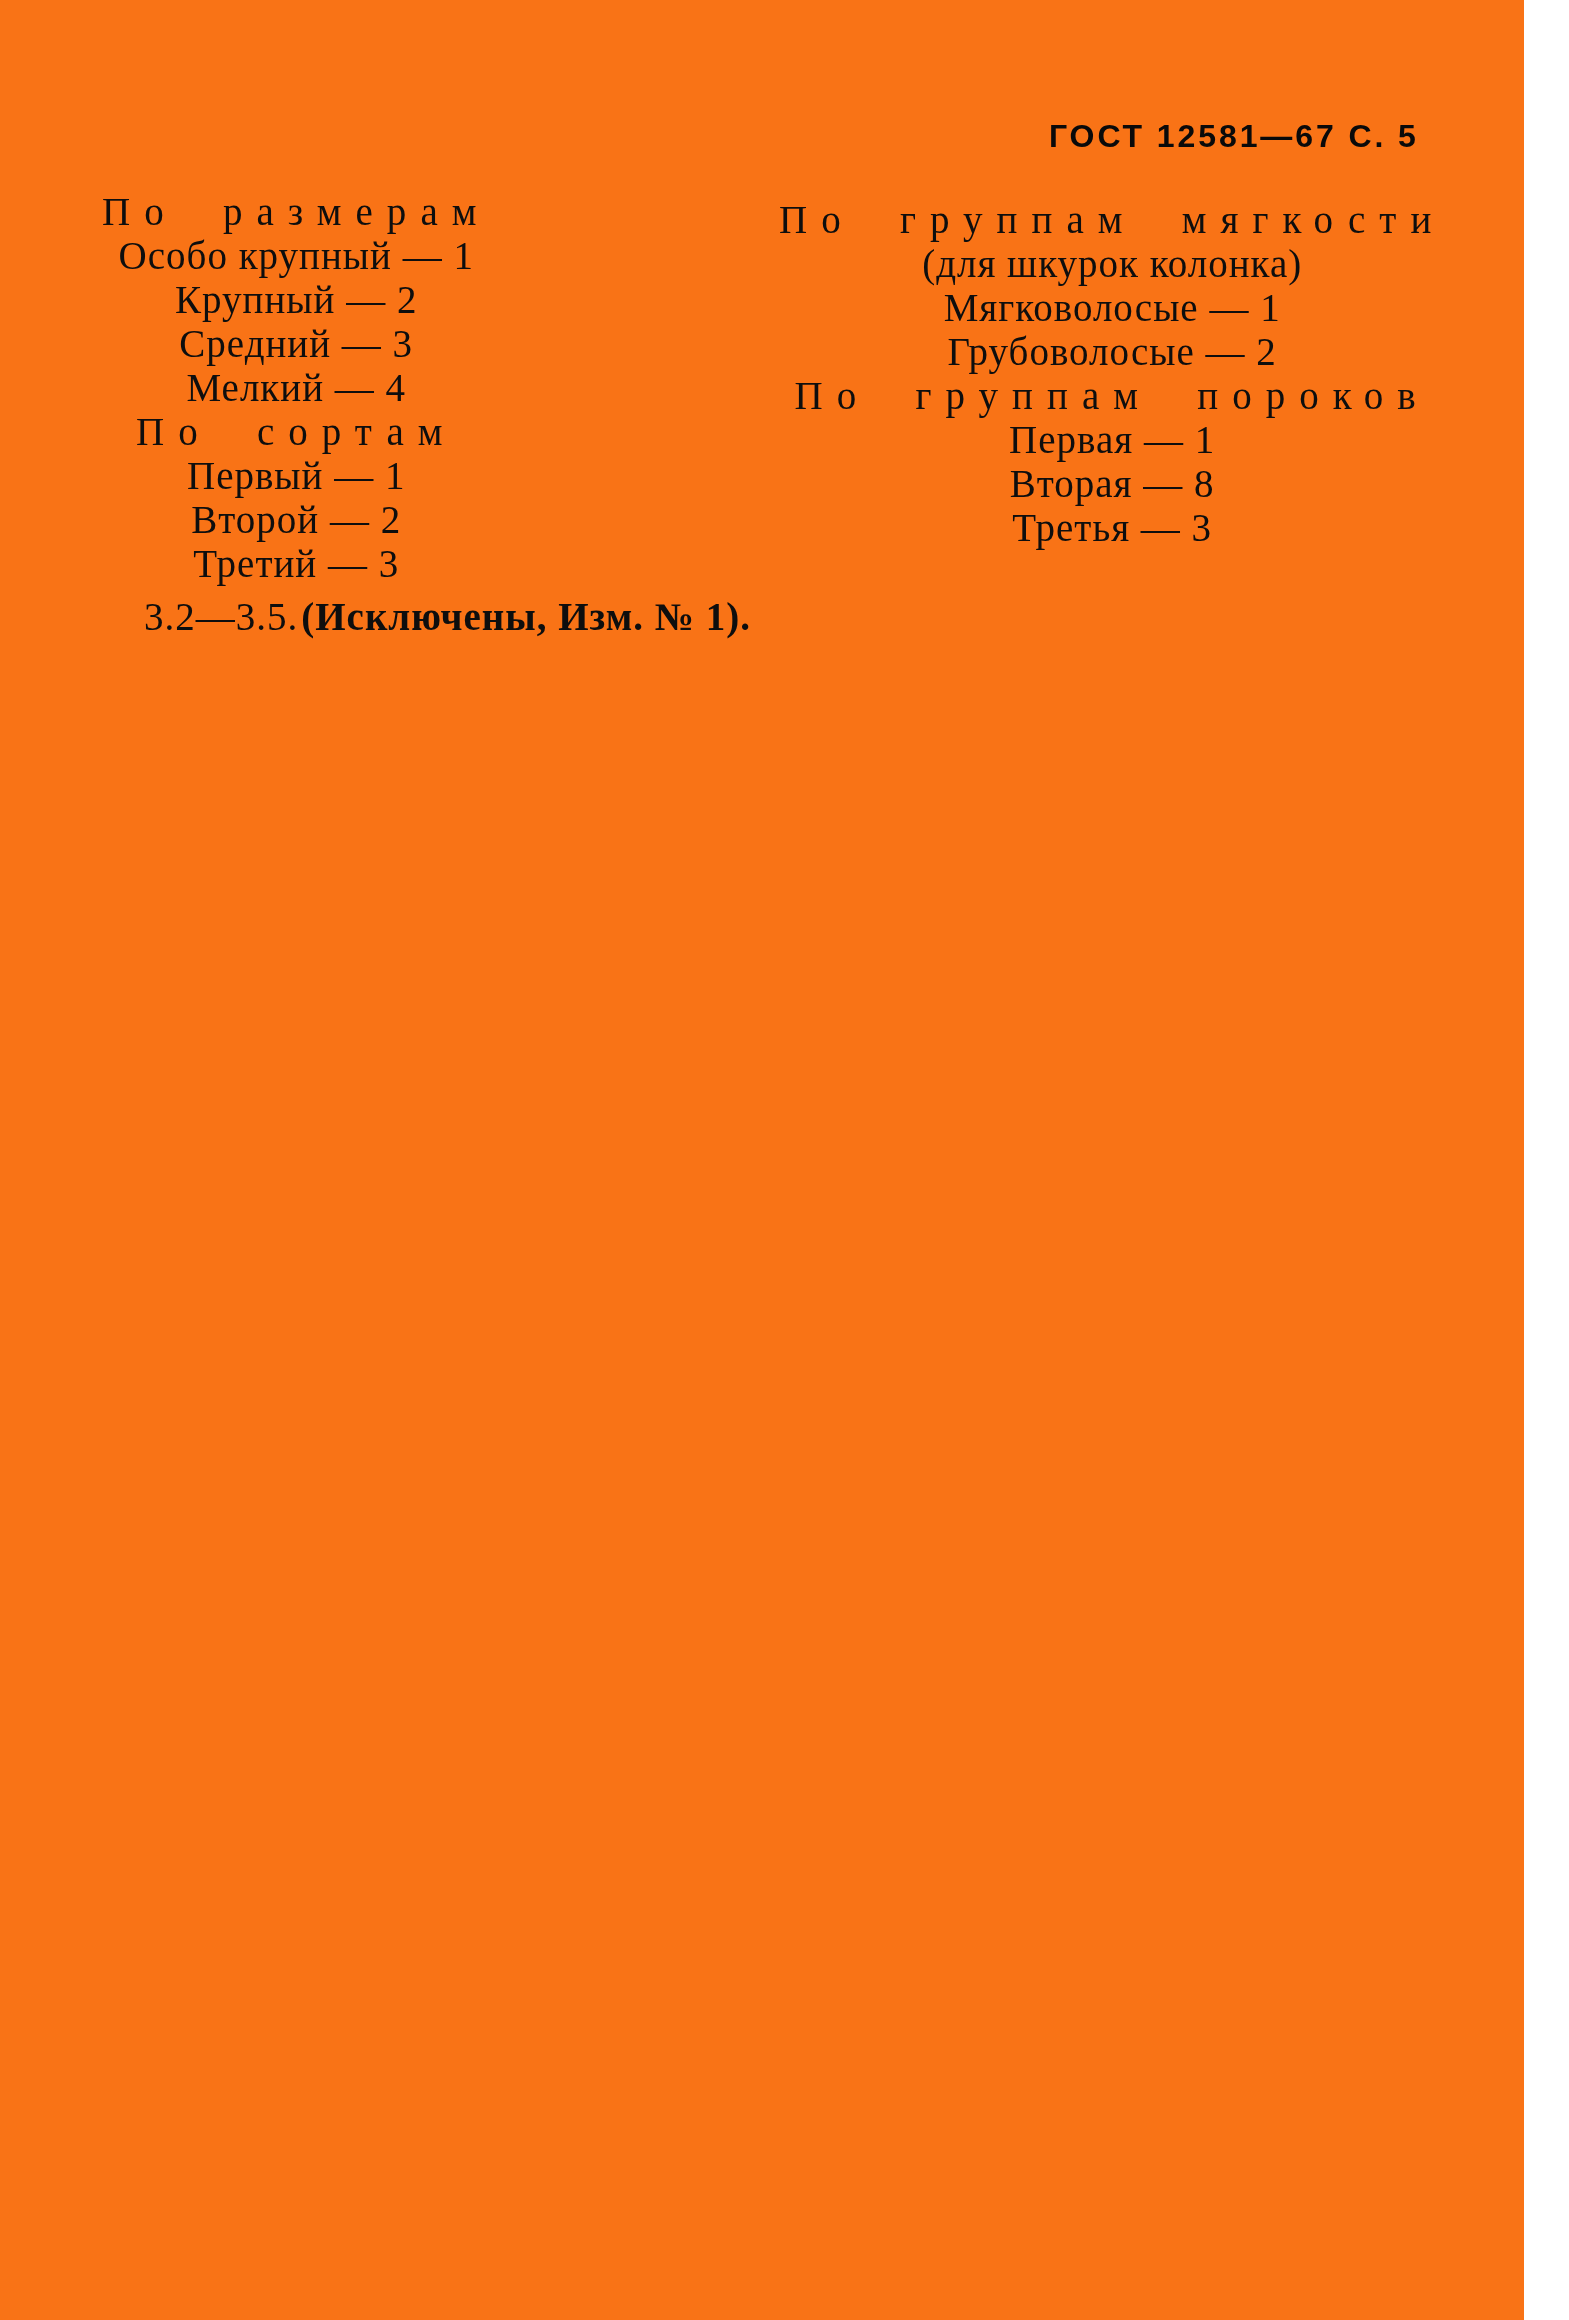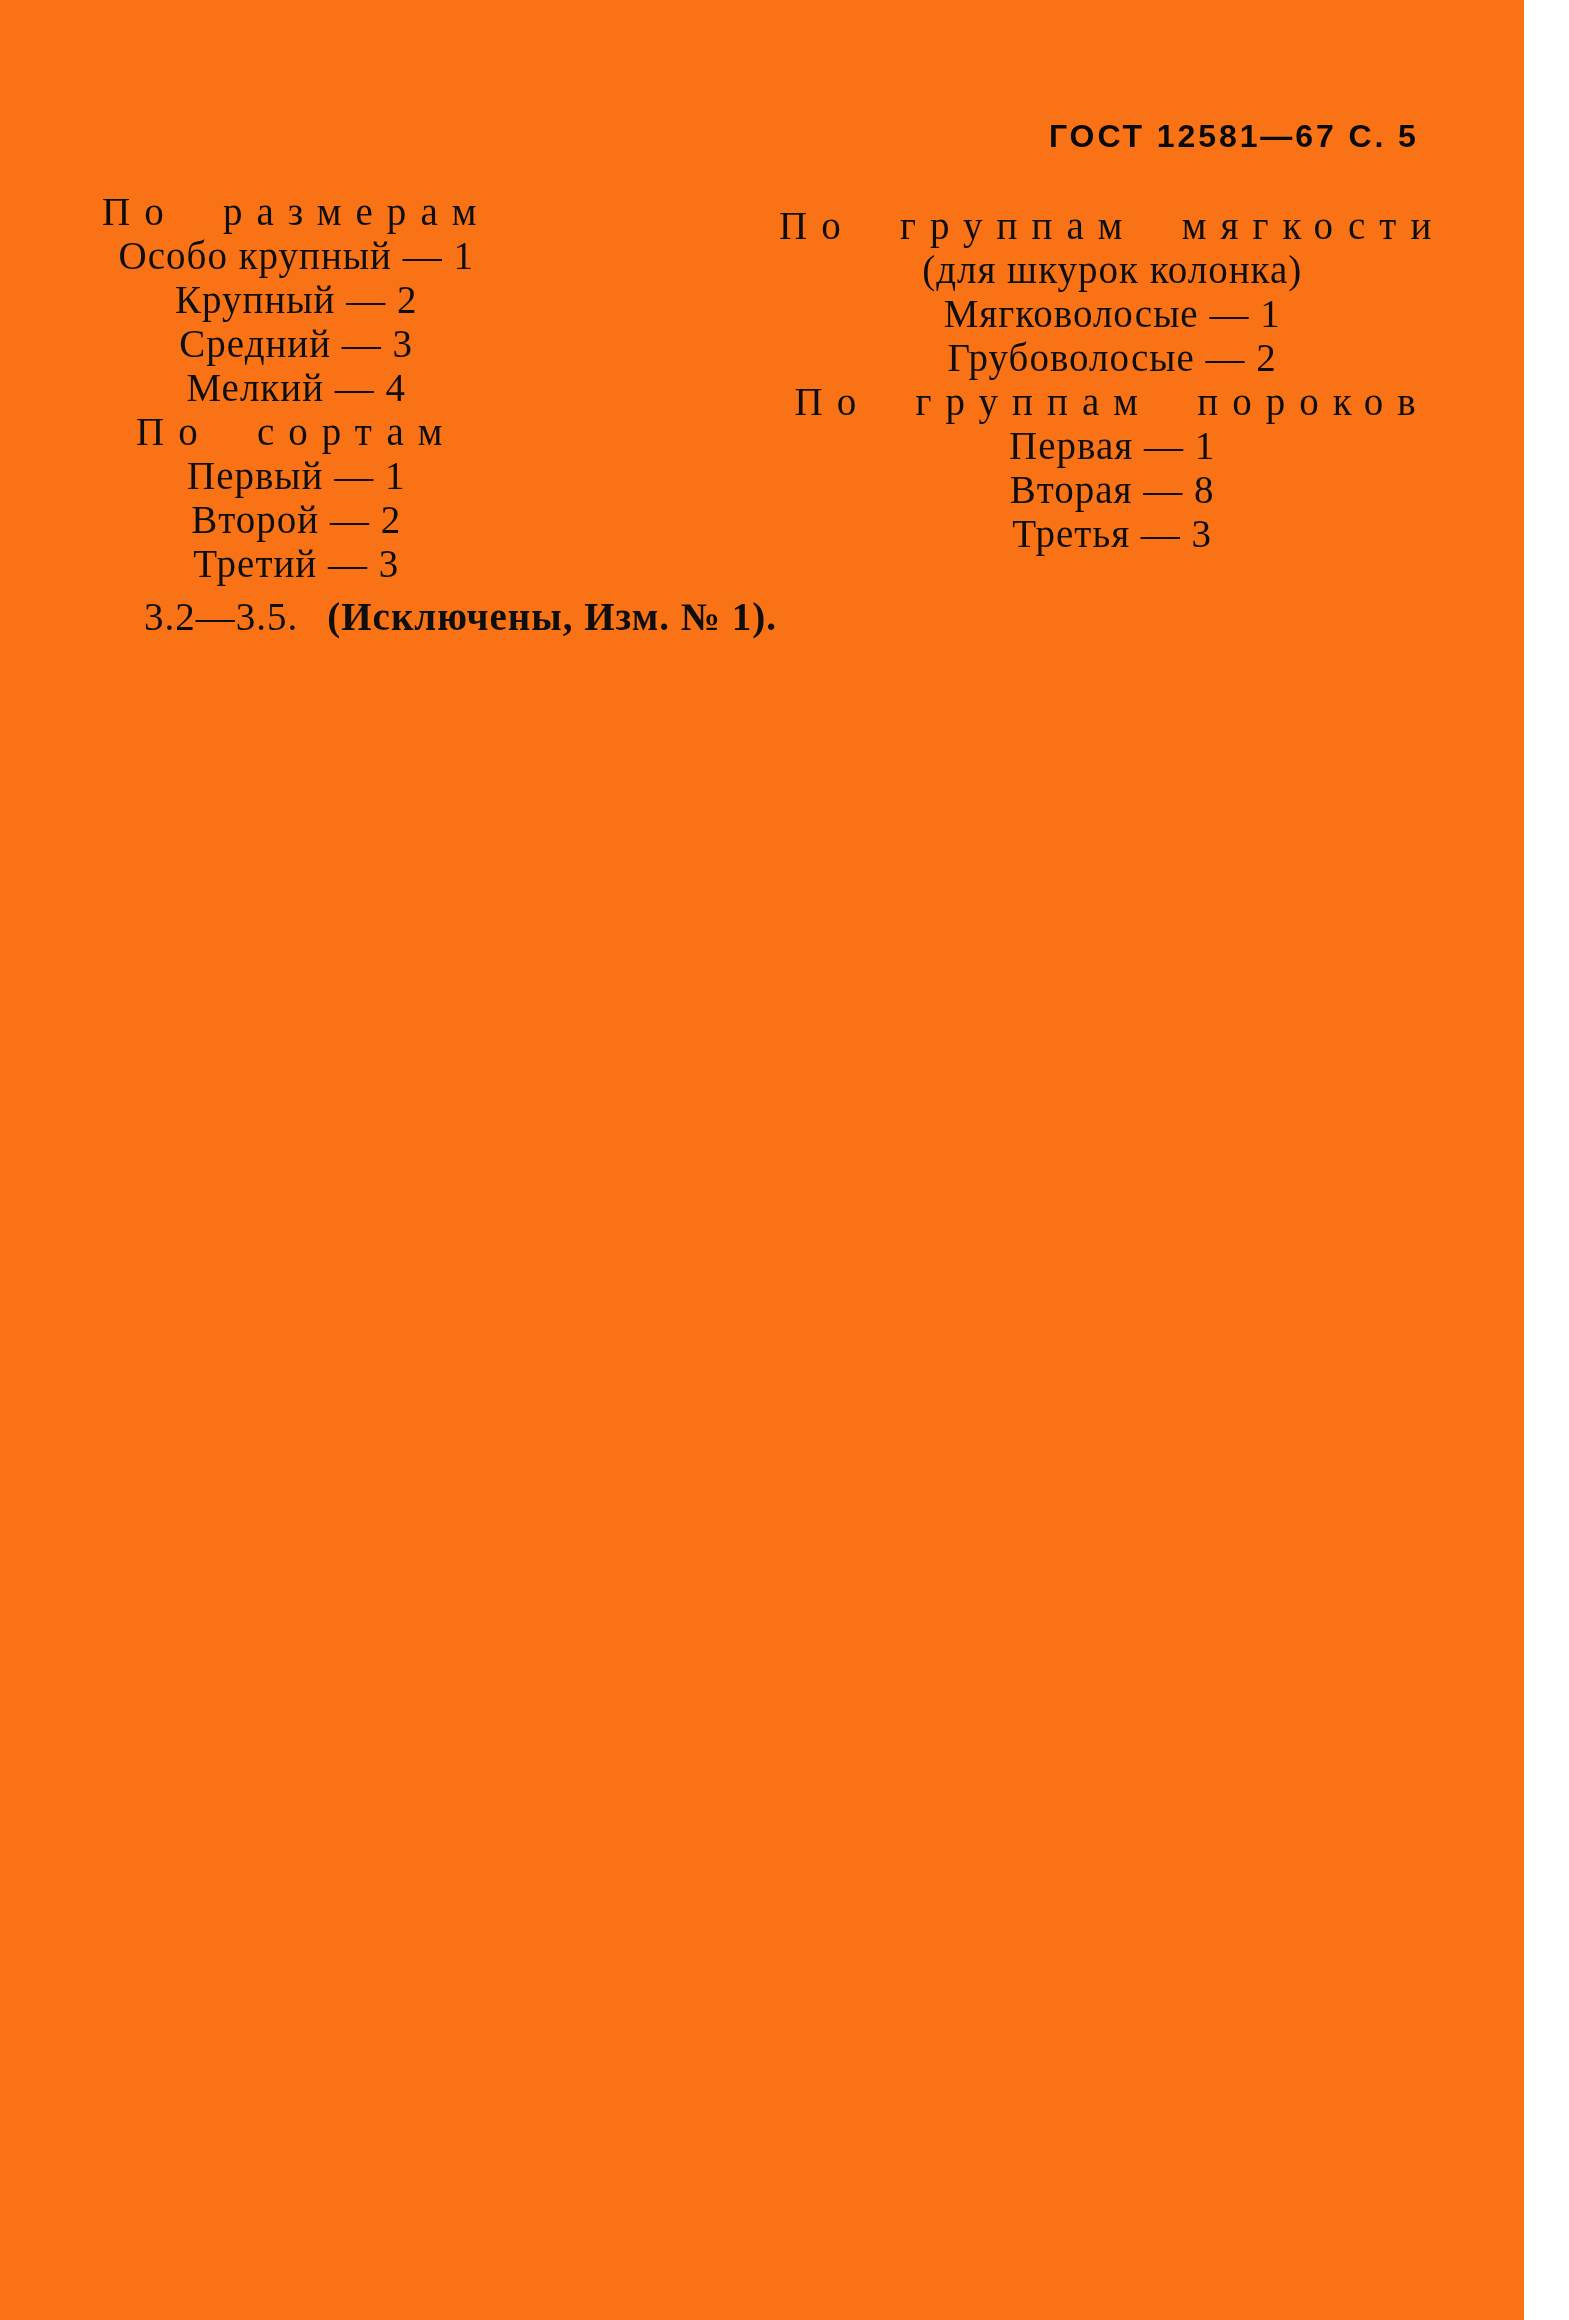--- a/index.html
+++ b/index.html
@@ -34,7 +34,7 @@
     text-align: center;
   }
   .column.left  { left: 102px; }
-  .column.right { left: 779px; top: 204px; }
+  .column.right { left: 779px; top: 198px; }
   .line {
     height: 44px;
     line-height: 44px;

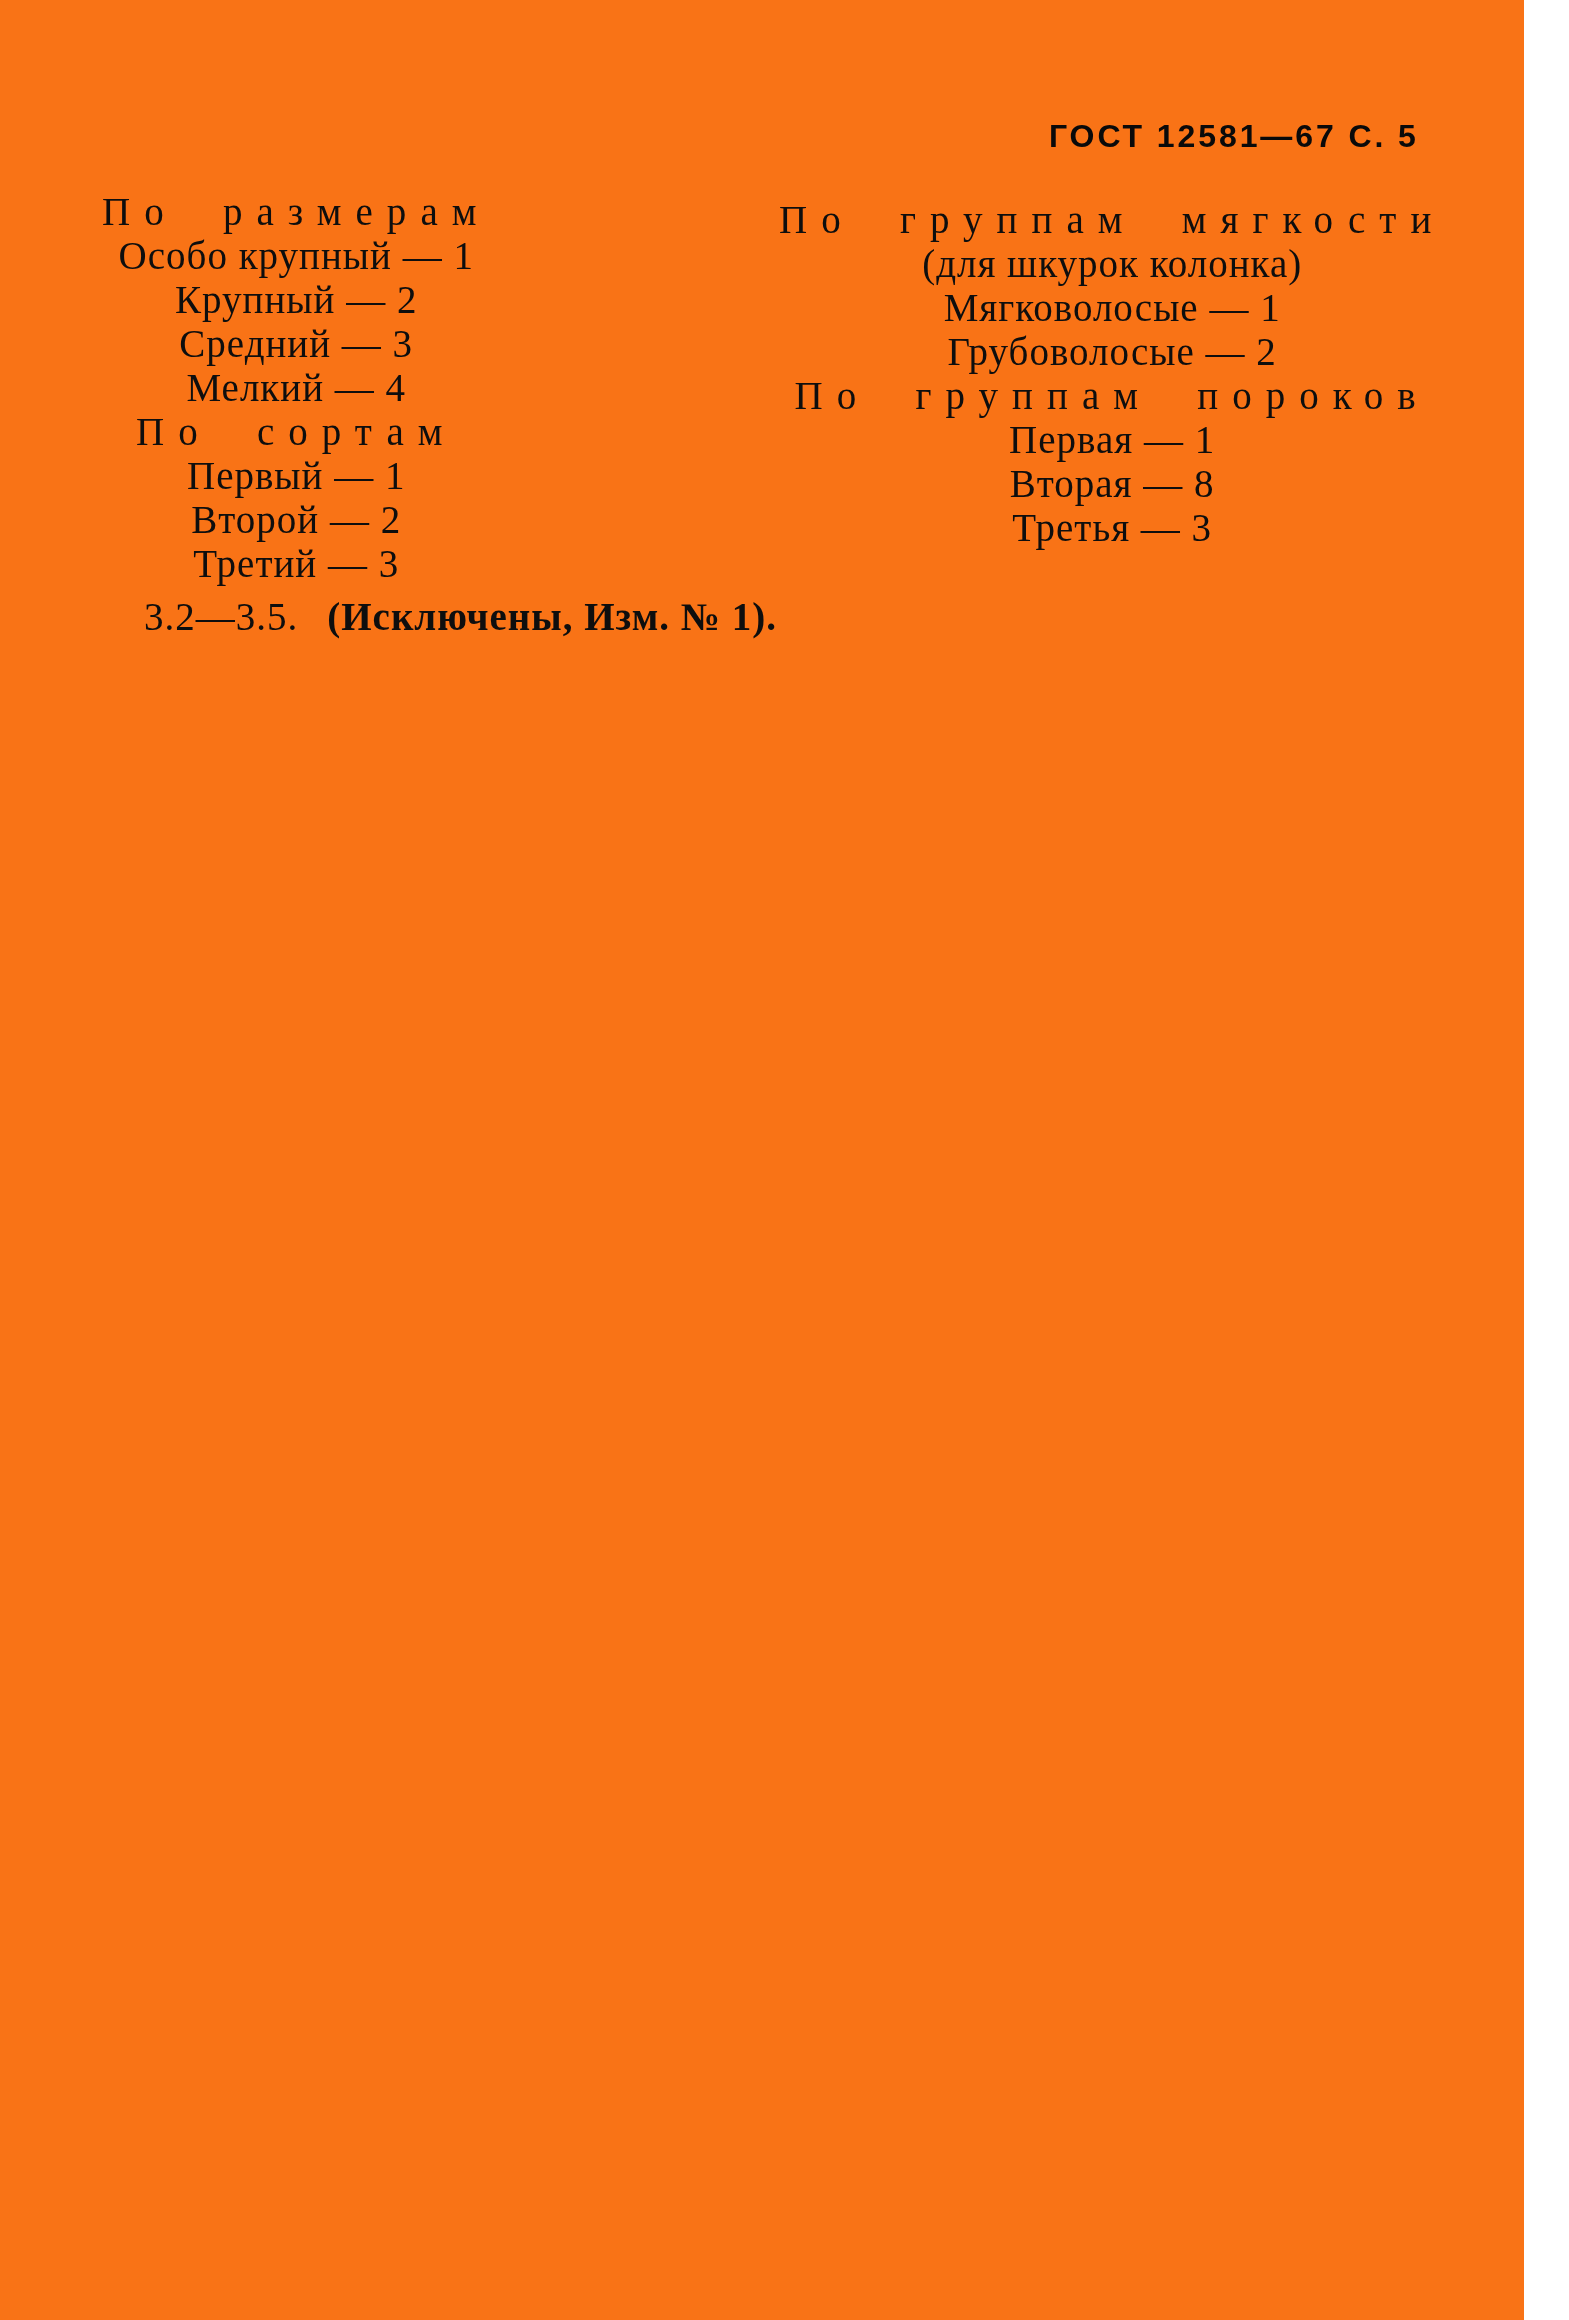--- a/index.html
+++ b/index.html
@@ -58,7 +58,7 @@
   }
   .footer-note .bold-part {
     font-weight: bold;
-    margin-left: 29px;
+    margin-left: 3px;
   }
 </style>
 </head>

